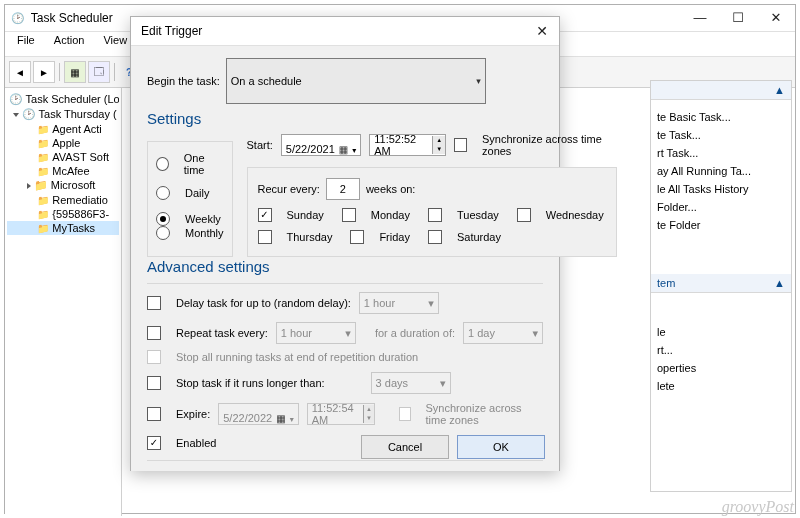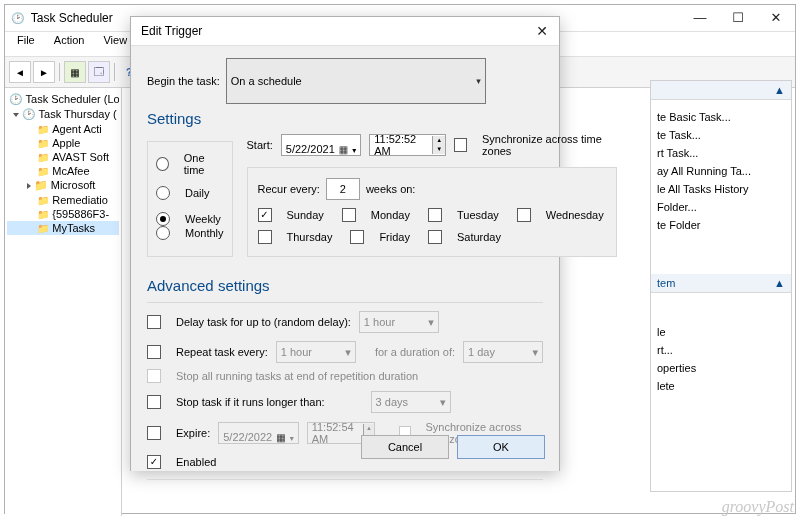--- a/index.html
+++ b/index.html
@@ -221,7 +221,7 @@
         </div>
       </div>
 
-      <div class="section-title" style="margin-top:20px">Advanced settings</div>
+      <div class="section-title" style="margin-top:1px">Advanced settings</div>
       <hr class="hr">
       <div class="row" style="gap:8px">
         <span class="check">

